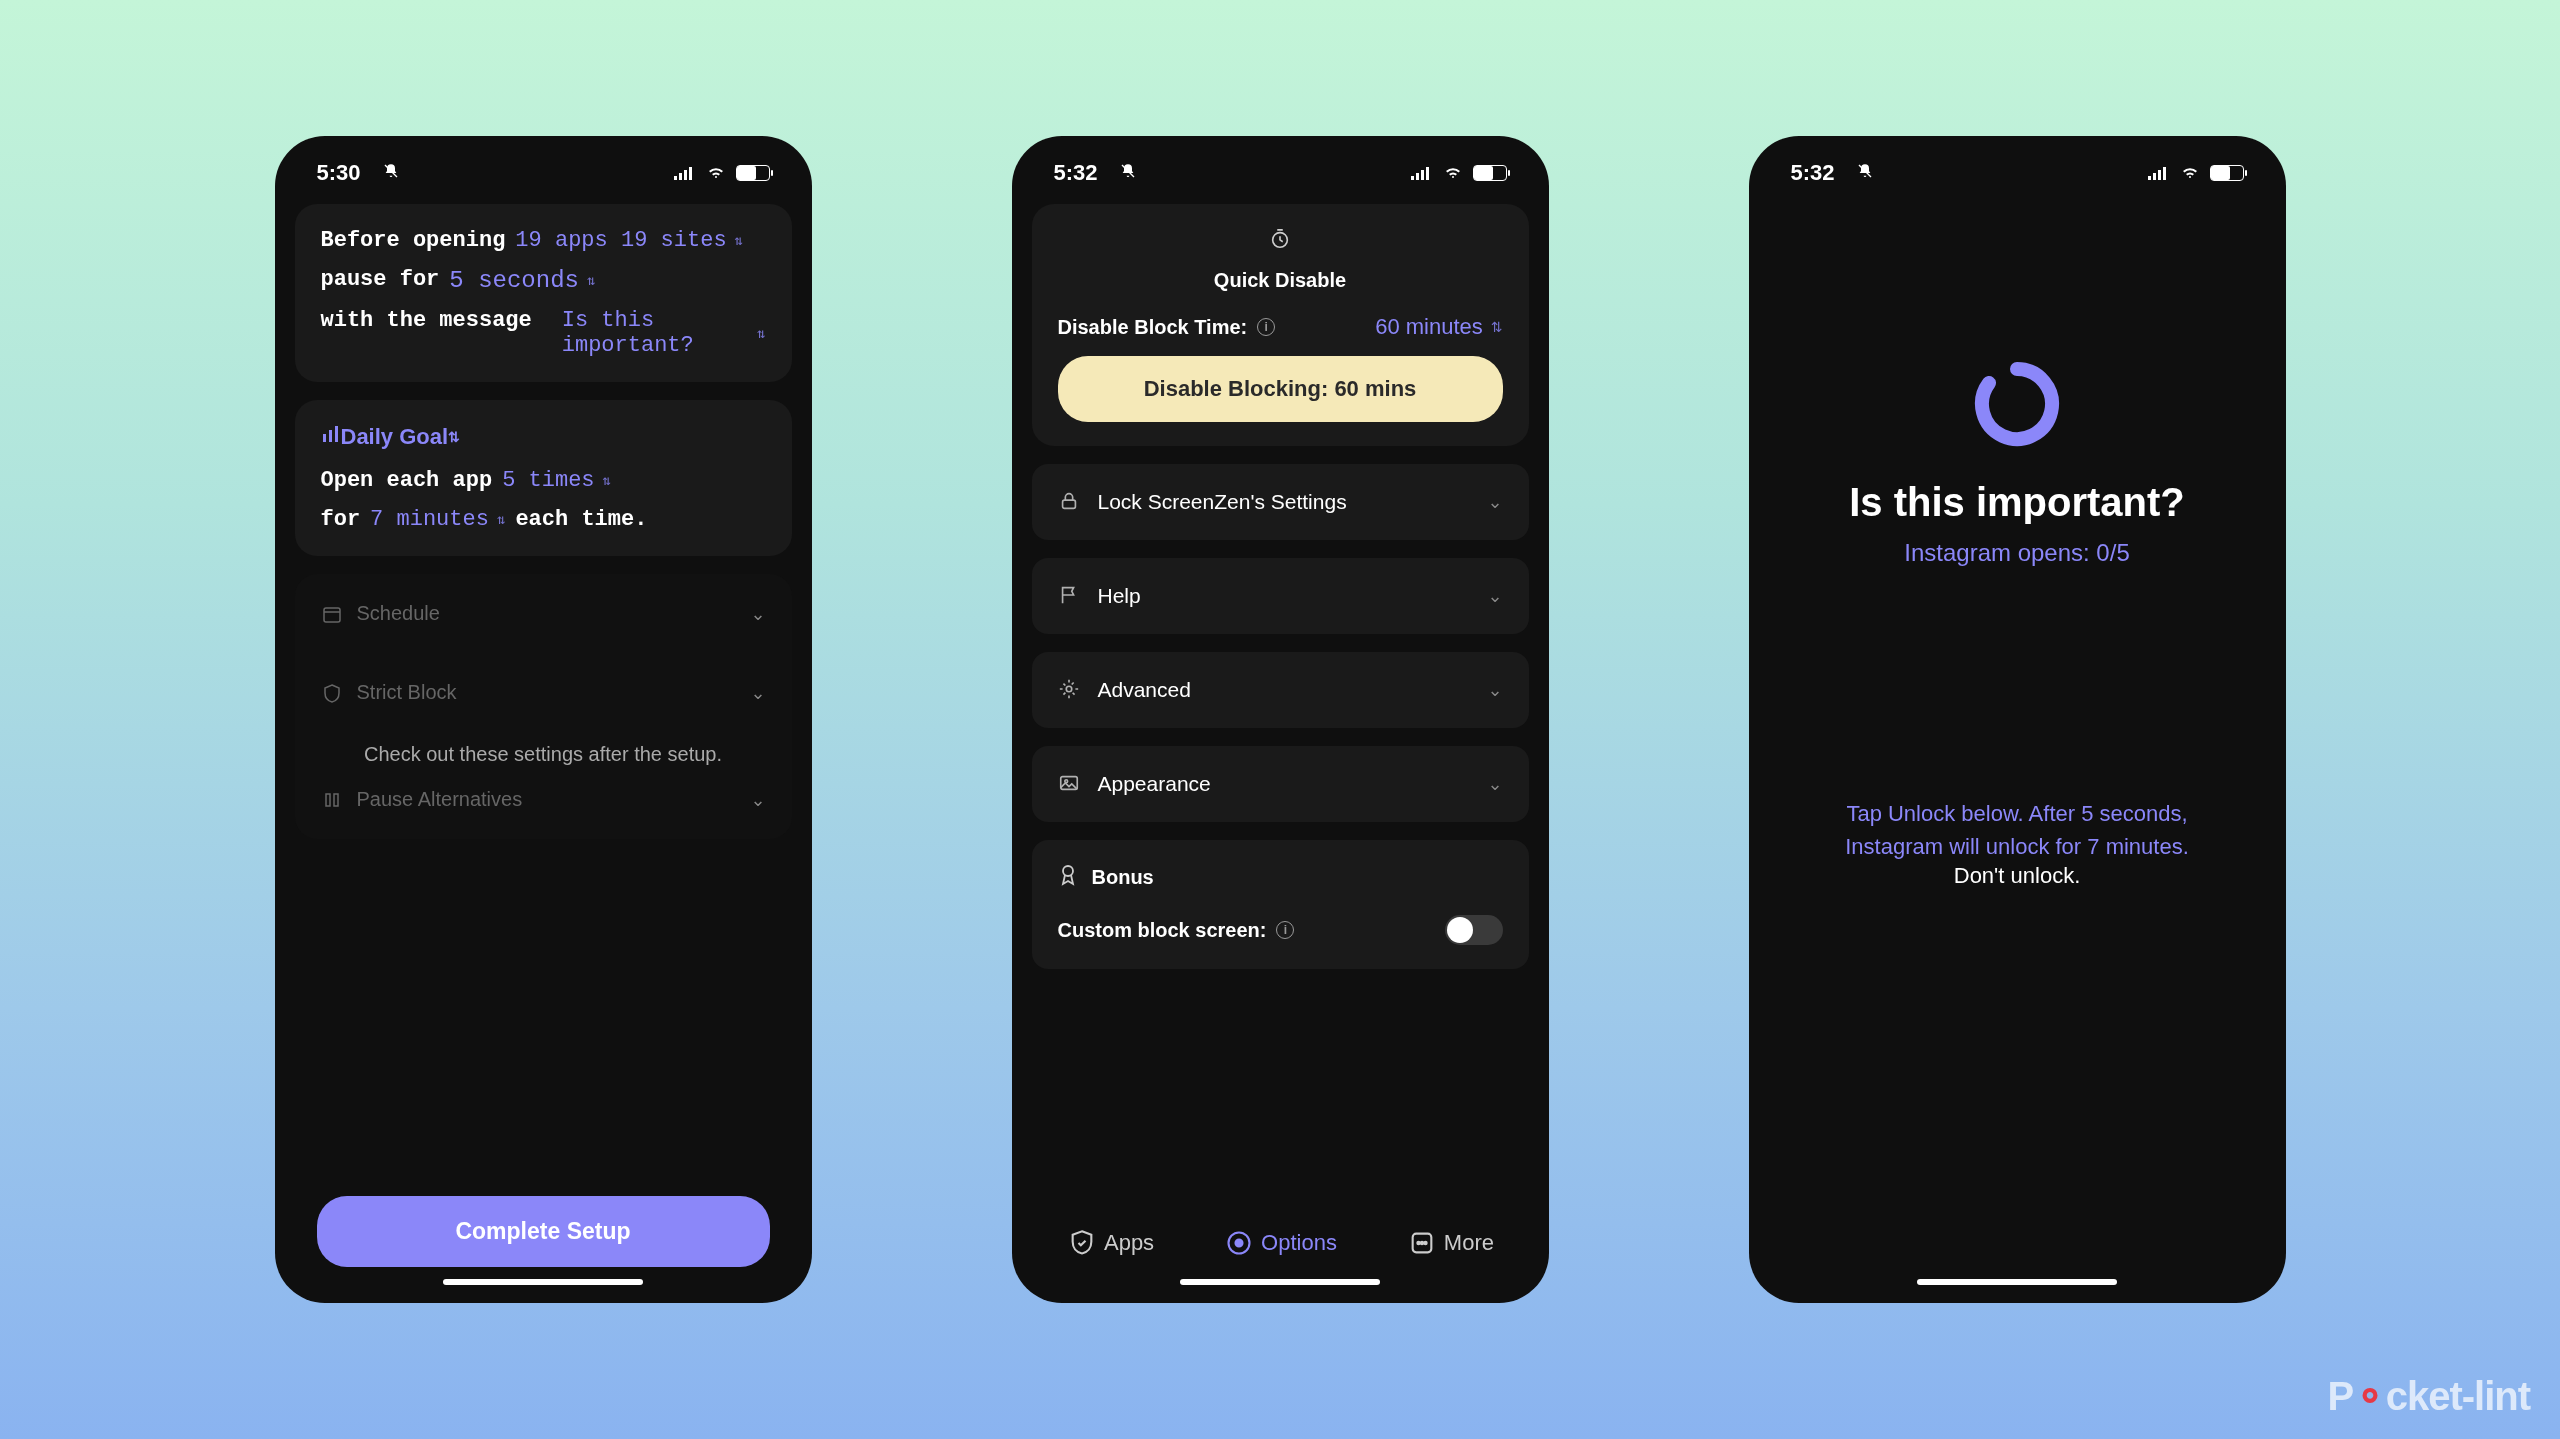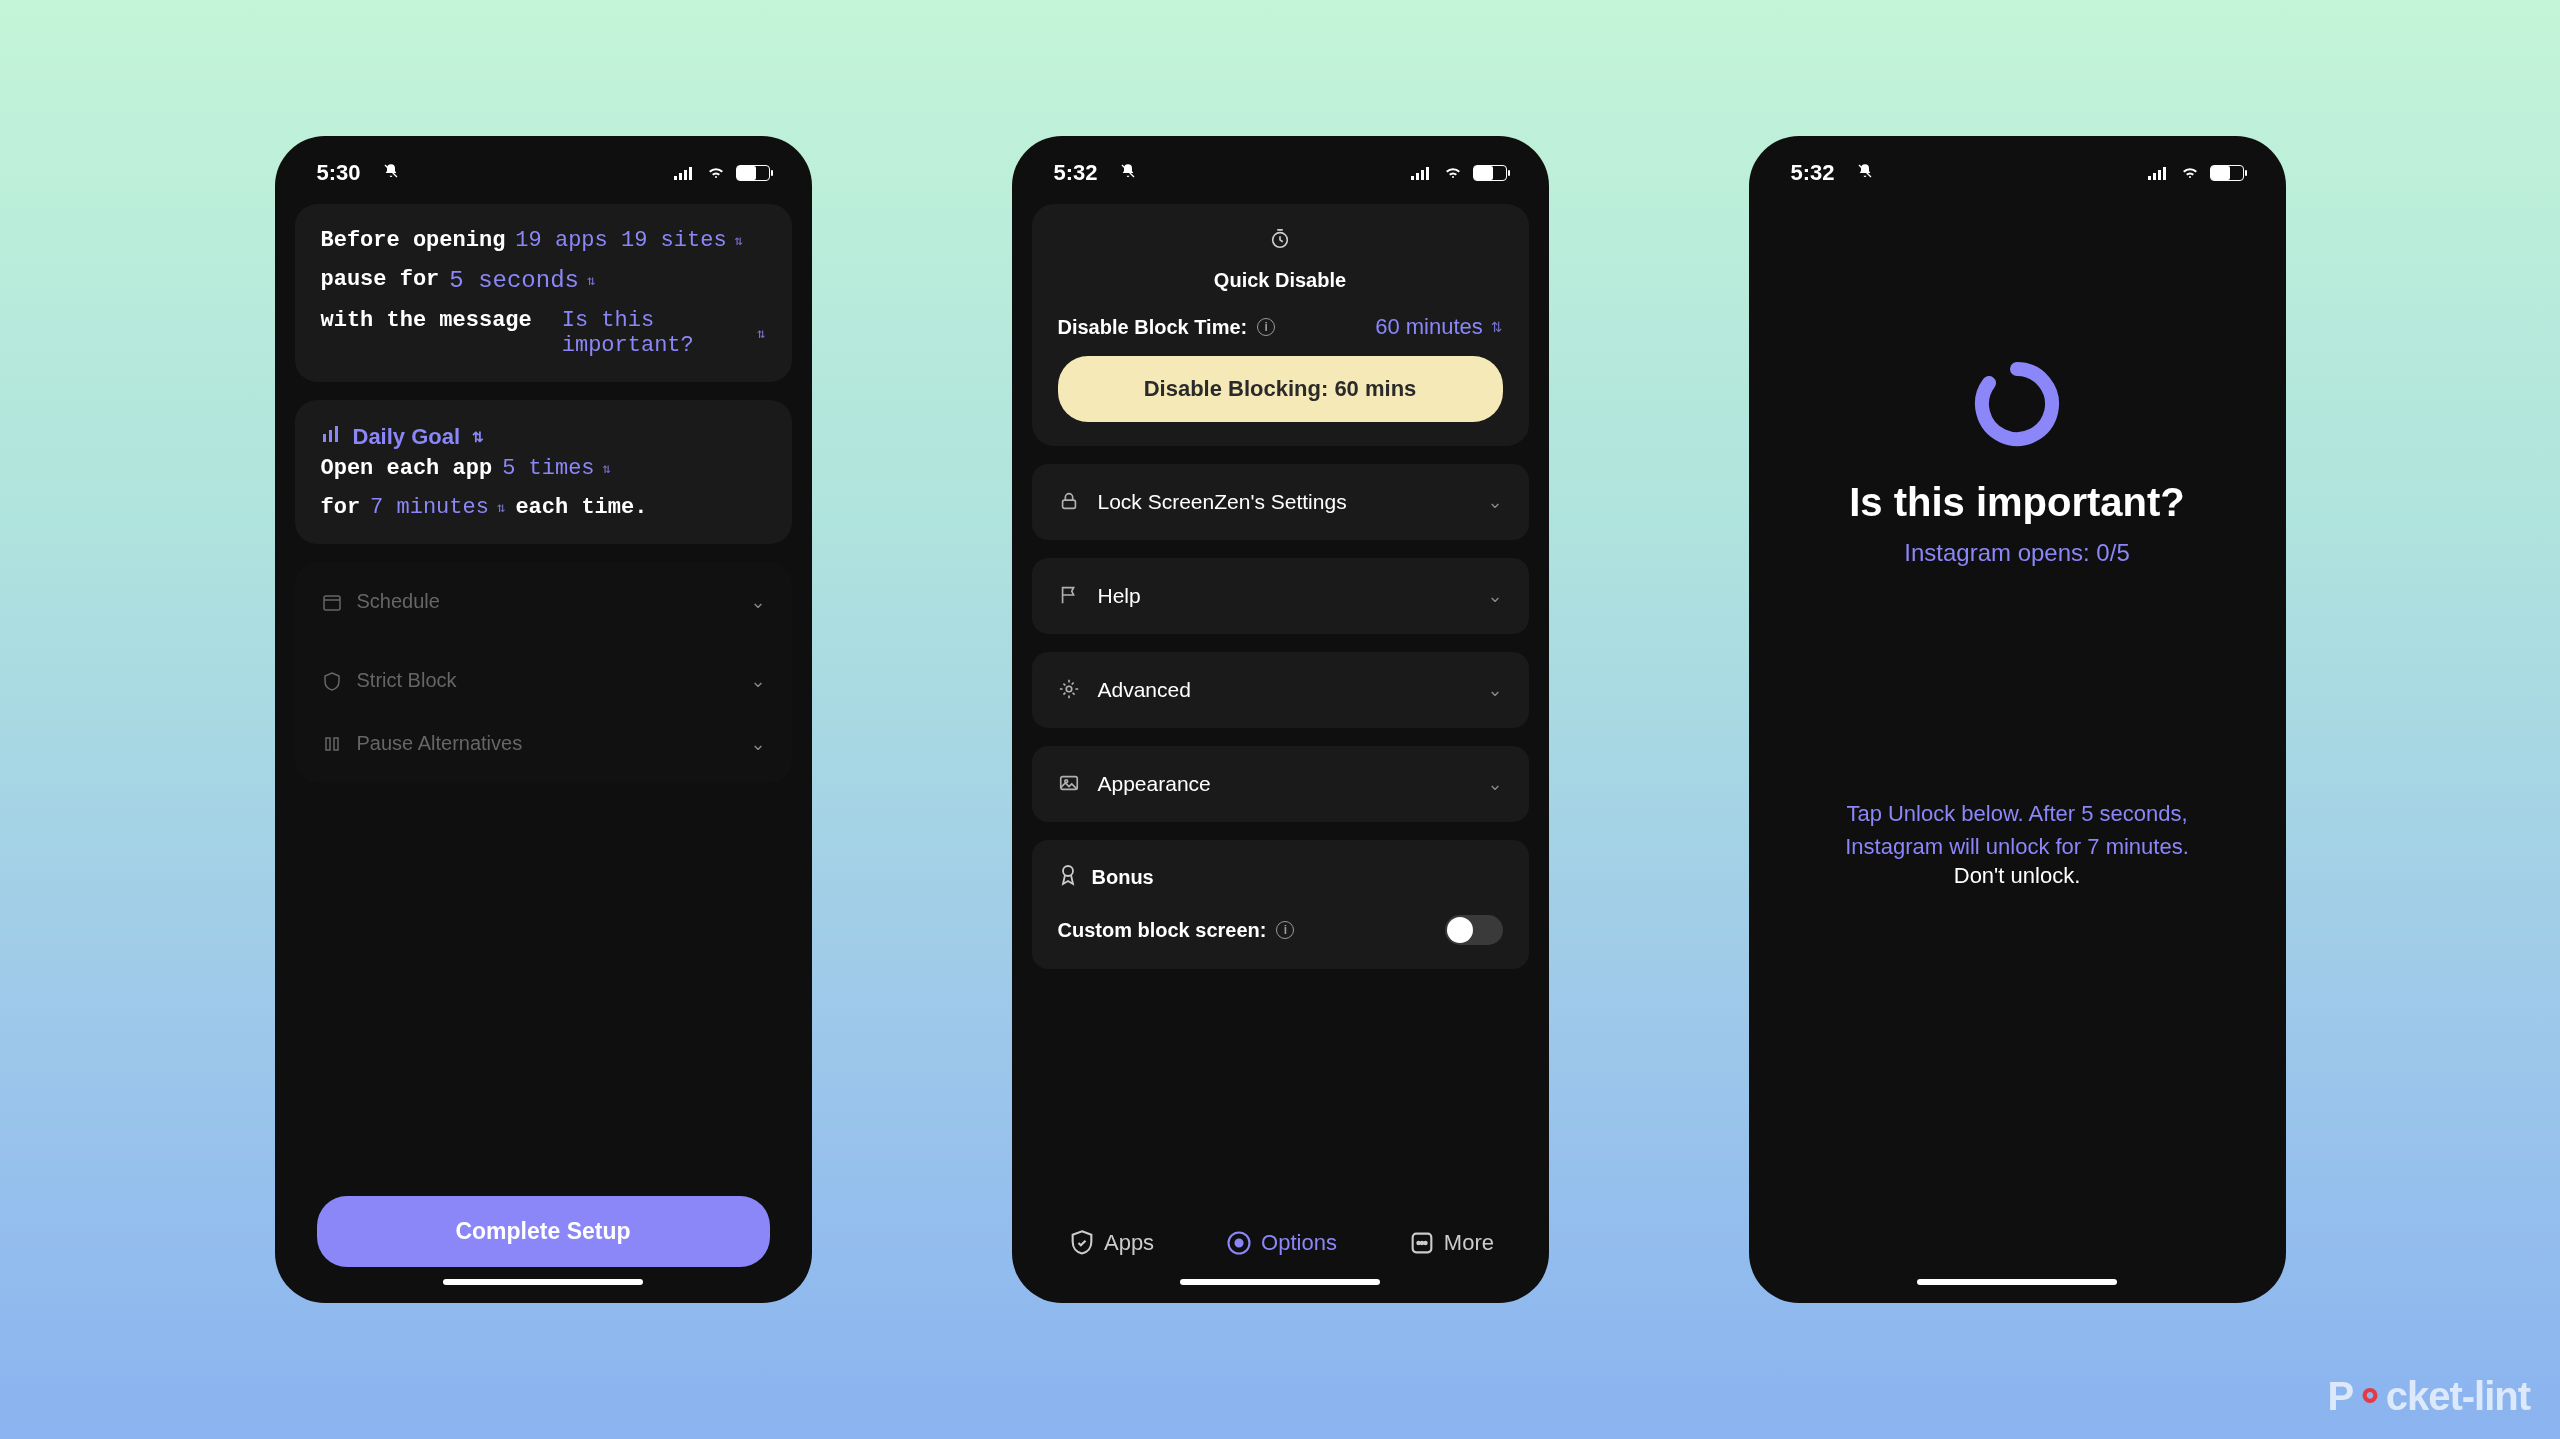--- a/index.html
+++ b/index.html
@@ -66,7 +66,7 @@
     .selector { display: inline-flex; align-items: center; gap: 8px; color: #8b87f9; font-weight: 500; font-size: 22px; }
     .selector .chev { font-size: 14px; opacity: 0.8; }
     
-    .section-head { display:flex; align-items:center; gap:12px; color:#8b87f9; font-size: 22px; font-weight:600; margin-bottom: 6px; }
+    .section-head { display:flex; align-items:center; gap:0; color:#8b87f9; font-size: 22px; font-weight:600; margin-bottom: 18px; }
     .section-head .chev { font-size: 14px; }
     
     .dim-row {

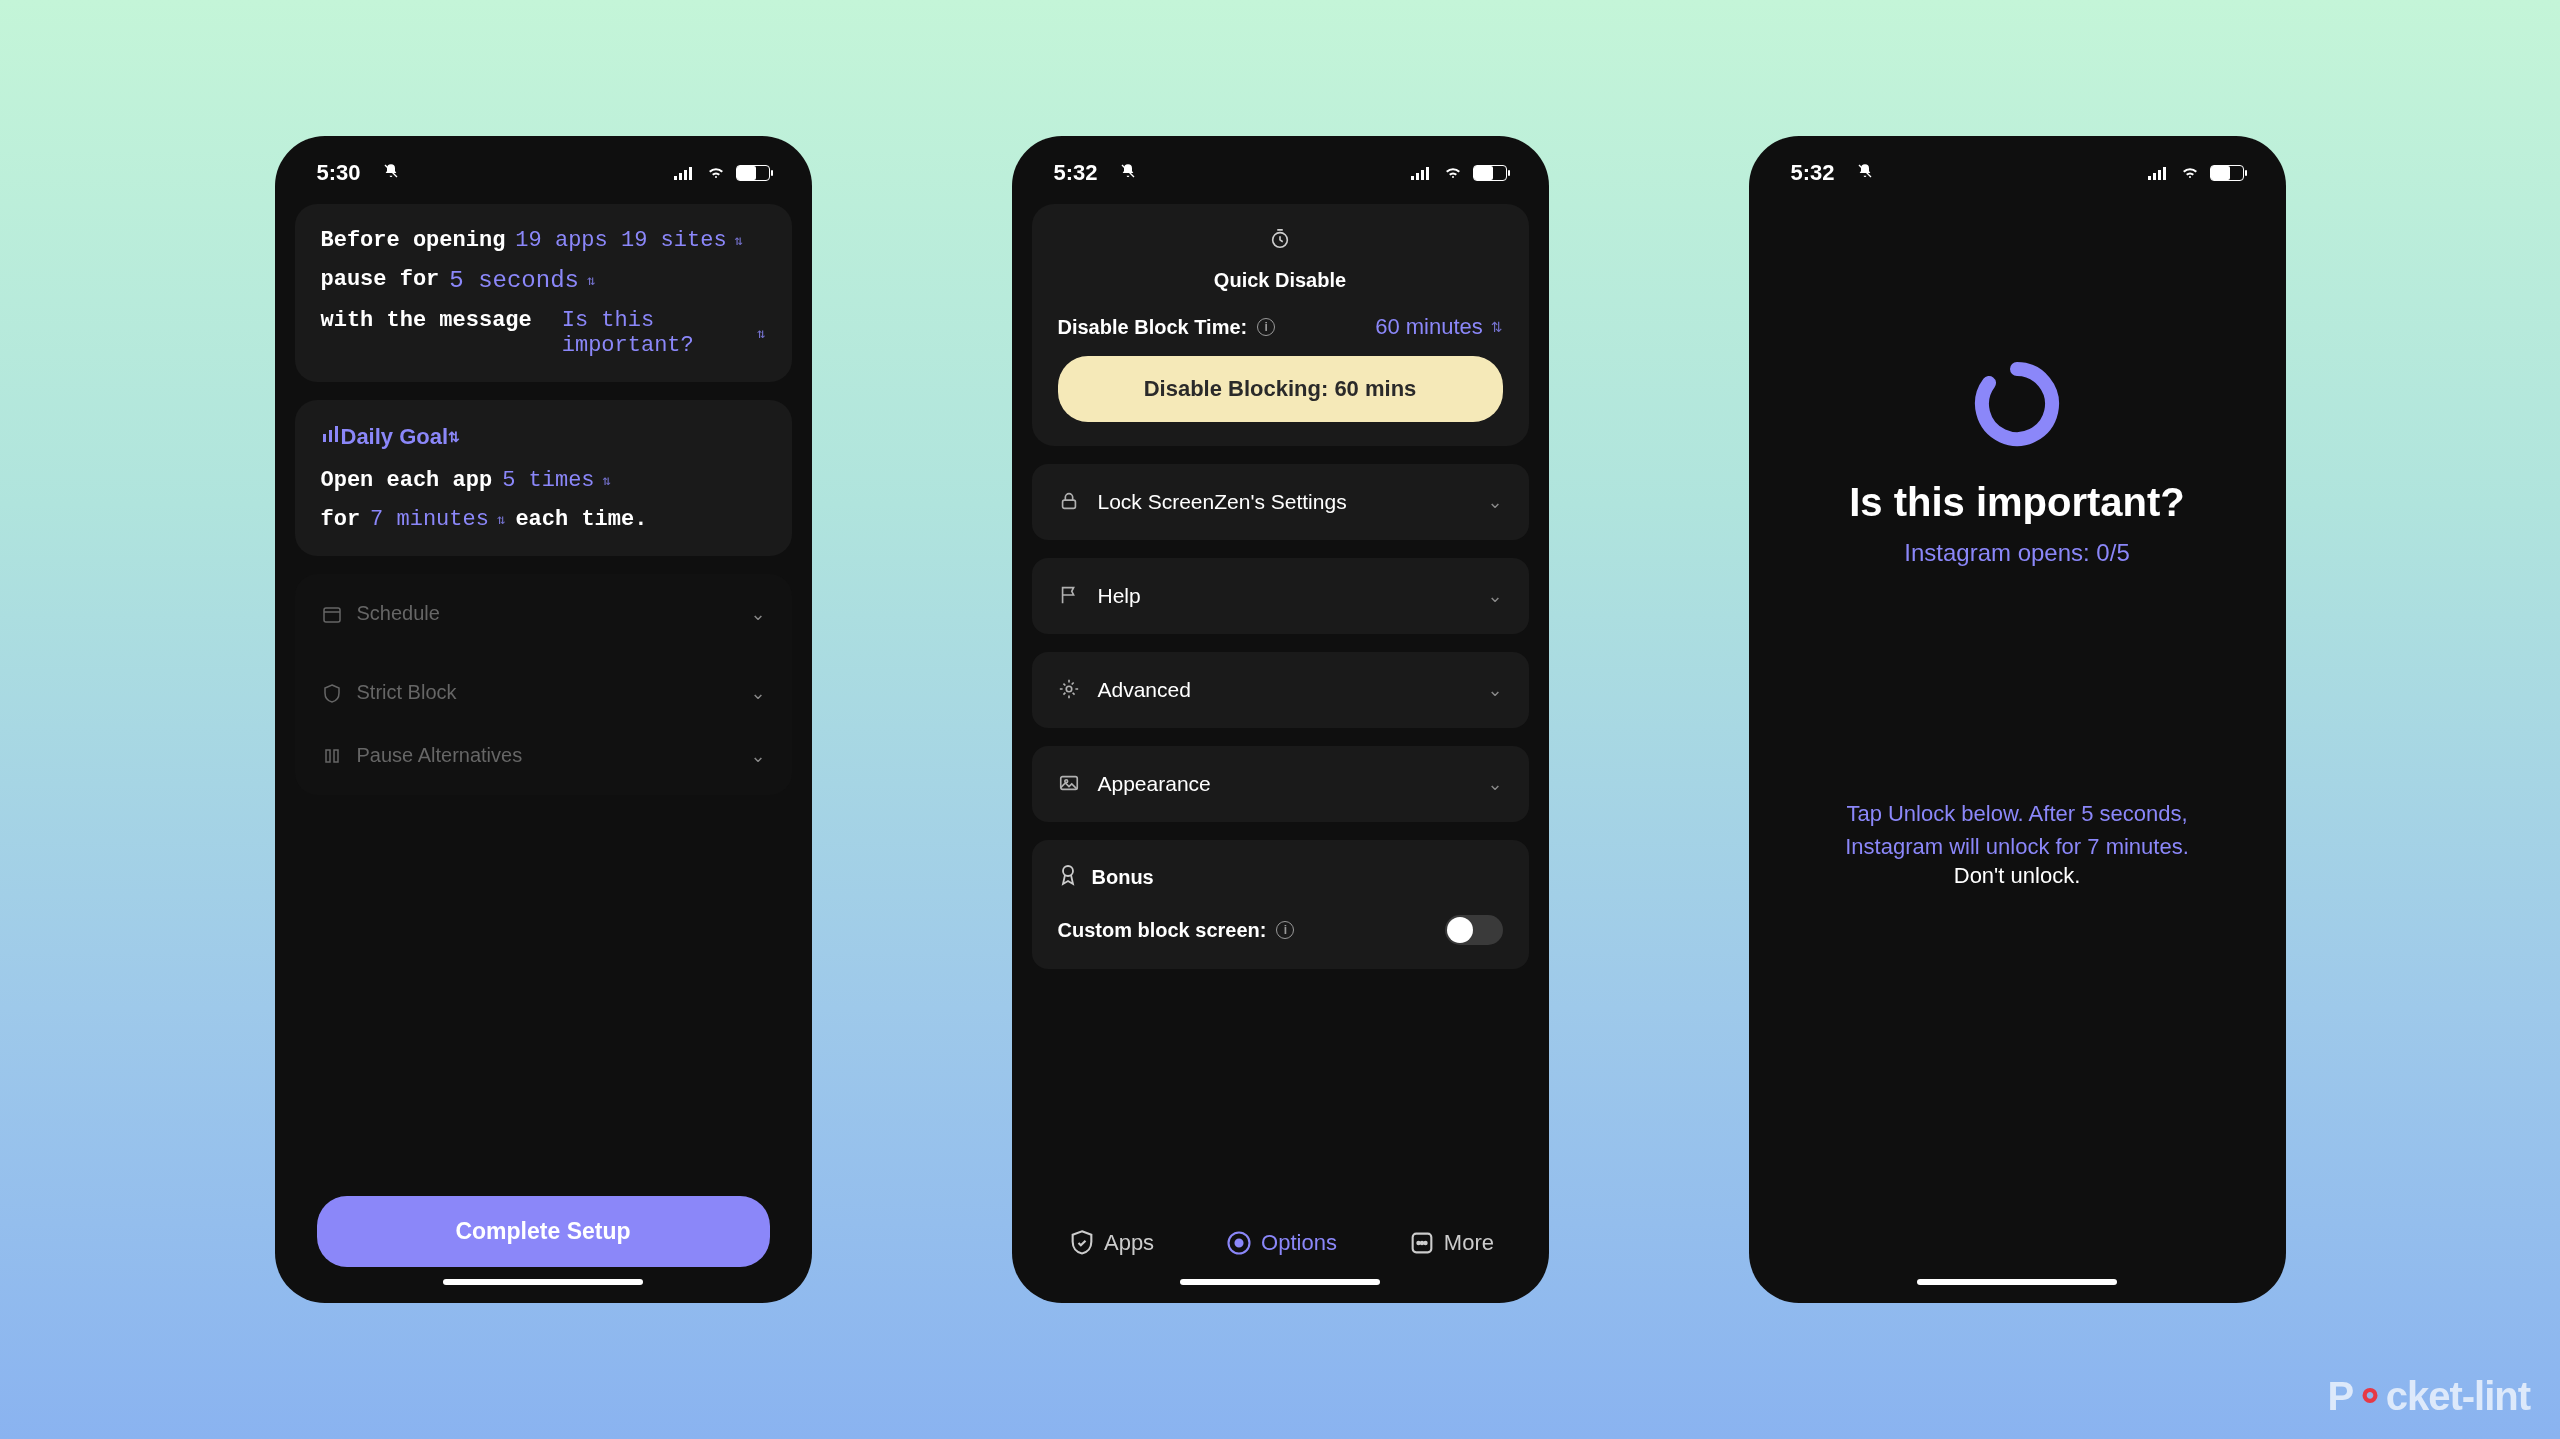--- a/index.html
+++ b/index.html
@@ -269,6 +269,7 @@
       </div>
       <span class="chev-down">⌄</span>
     </div>
+    <div class="dim-hint">Check out these settings after the setup.</div>
     <div class="dim-row" style="padding-top:12px;">
       <div class="left">
         <span class="icon">

